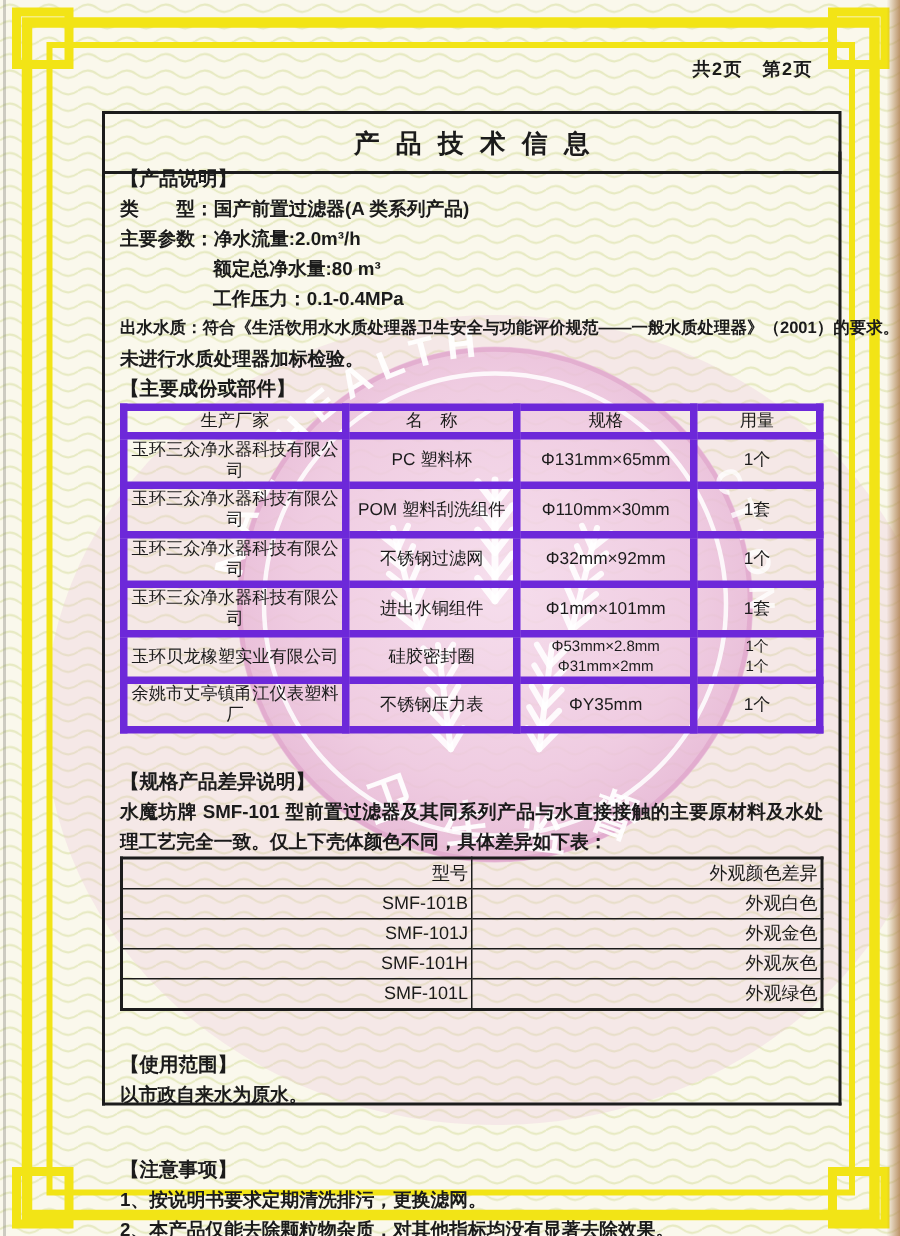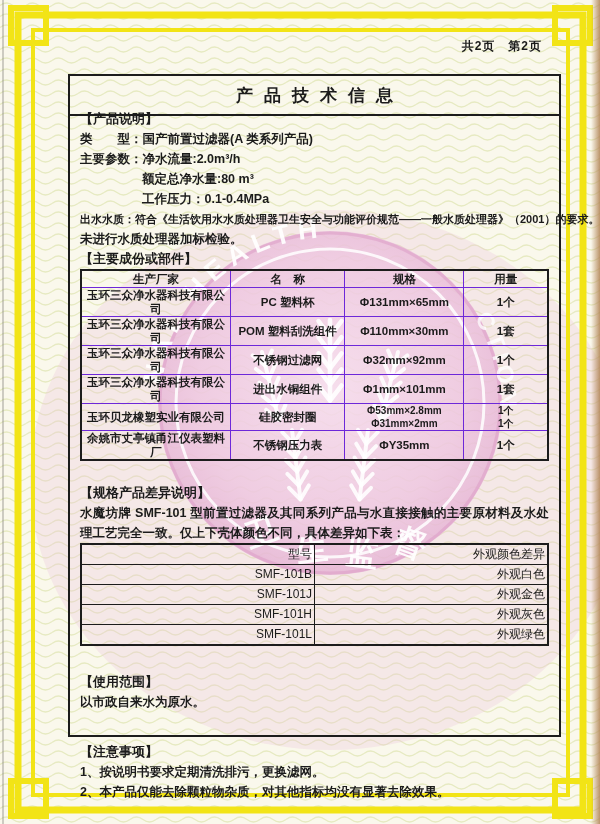--- a/index.html
+++ b/index.html
@@ -45,7 +45,7 @@
   .tight { font-size:11px; white-space:nowrap; letter-spacing:0; }
   table { border-collapse:collapse; width:100%; table-layout:fixed; }
   .tbl1 { margin-top:0; font-size:11.5px; }
-  .tbl1 th, .tbl1 td { border:1px solid #6d28d9; text-align:center; padding:0 2px; height:16px; line-height:14px; font-weight:700; }
+  .tbl1 th, .tbl1 td { border:5px solid #6d28d9; text-align:center; padding:0 2px; height:16px; line-height:14px; font-weight:400; }
   .tbl1 { border:2px solid #1c1c1c; }
   .tbl1 thead th { height:17px; }
   .dbl div { line-height:13px; font-size:10px; }

